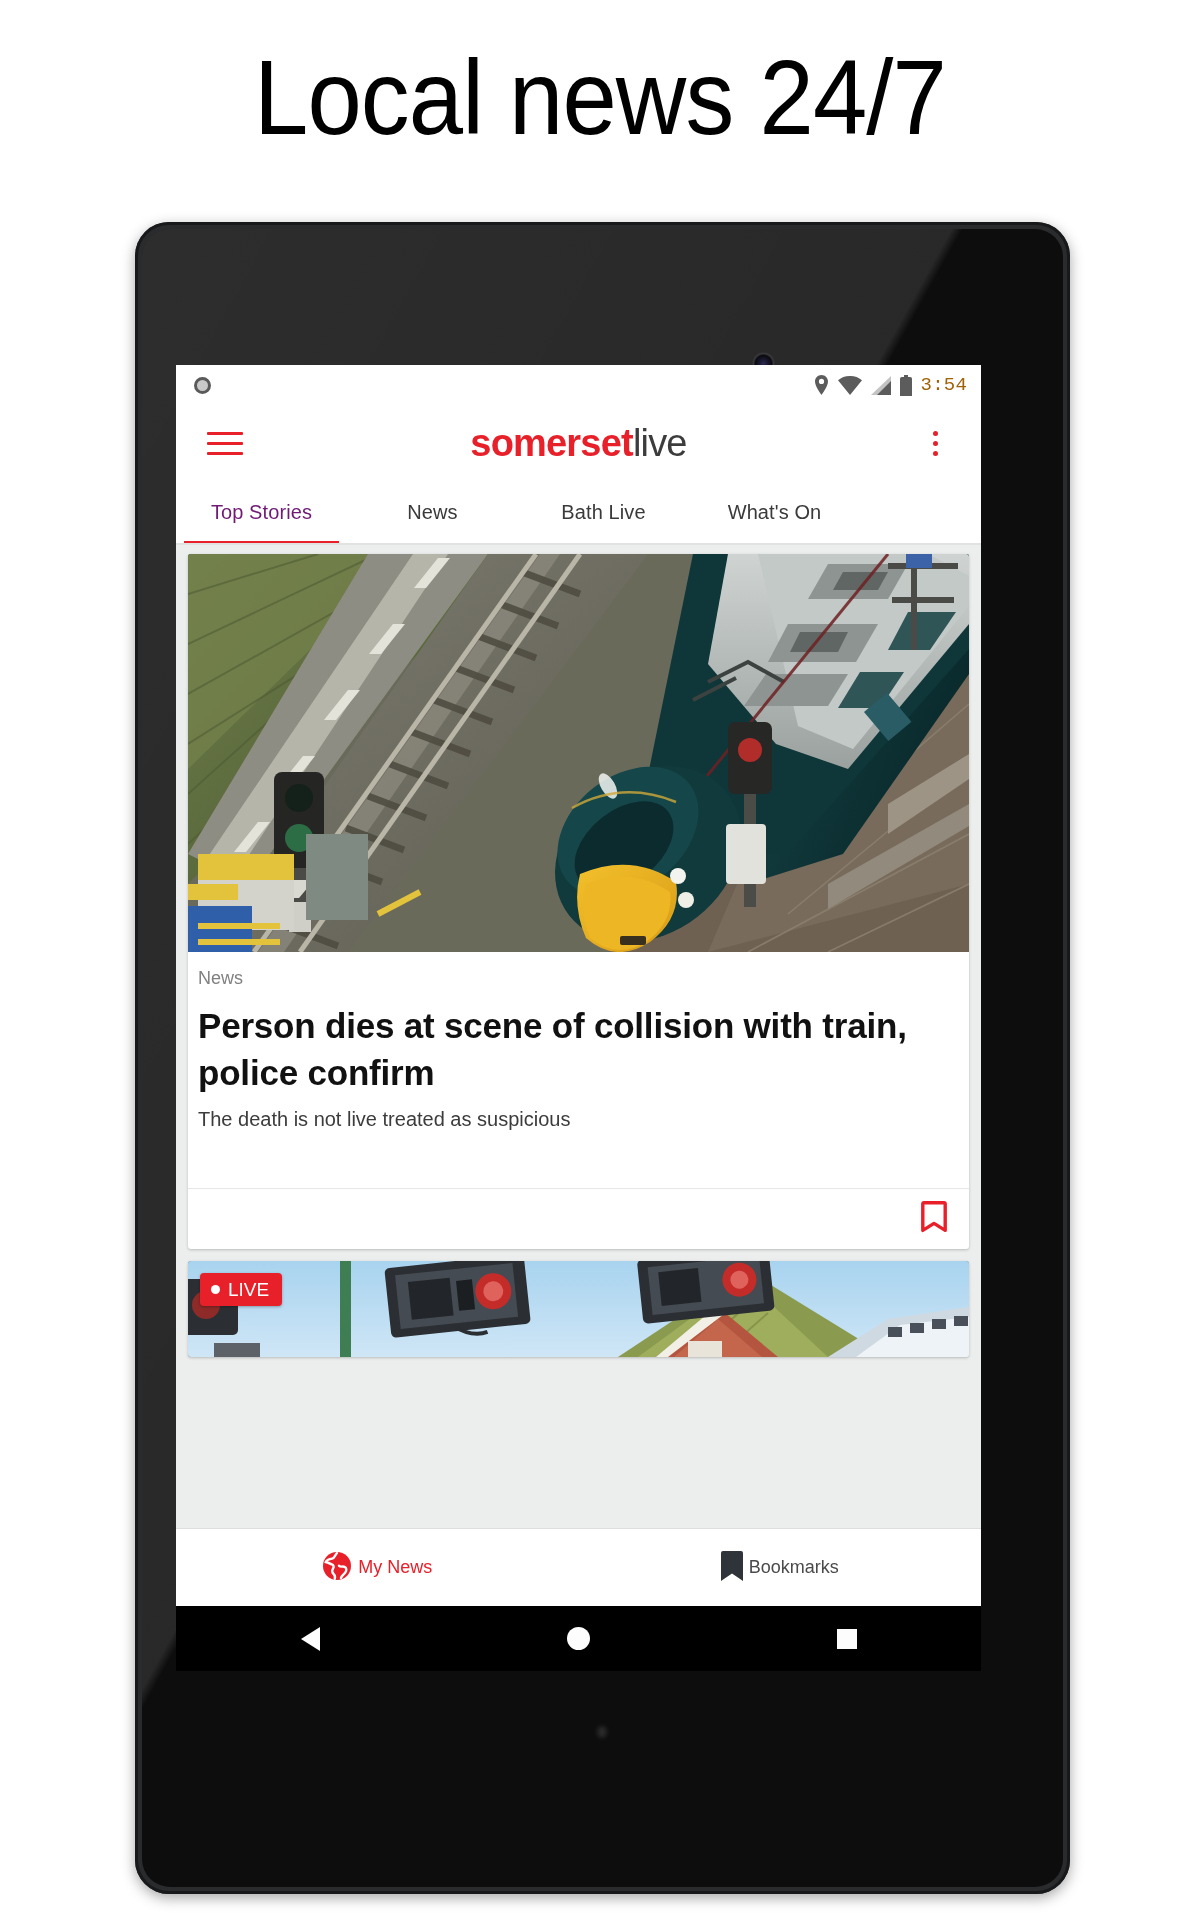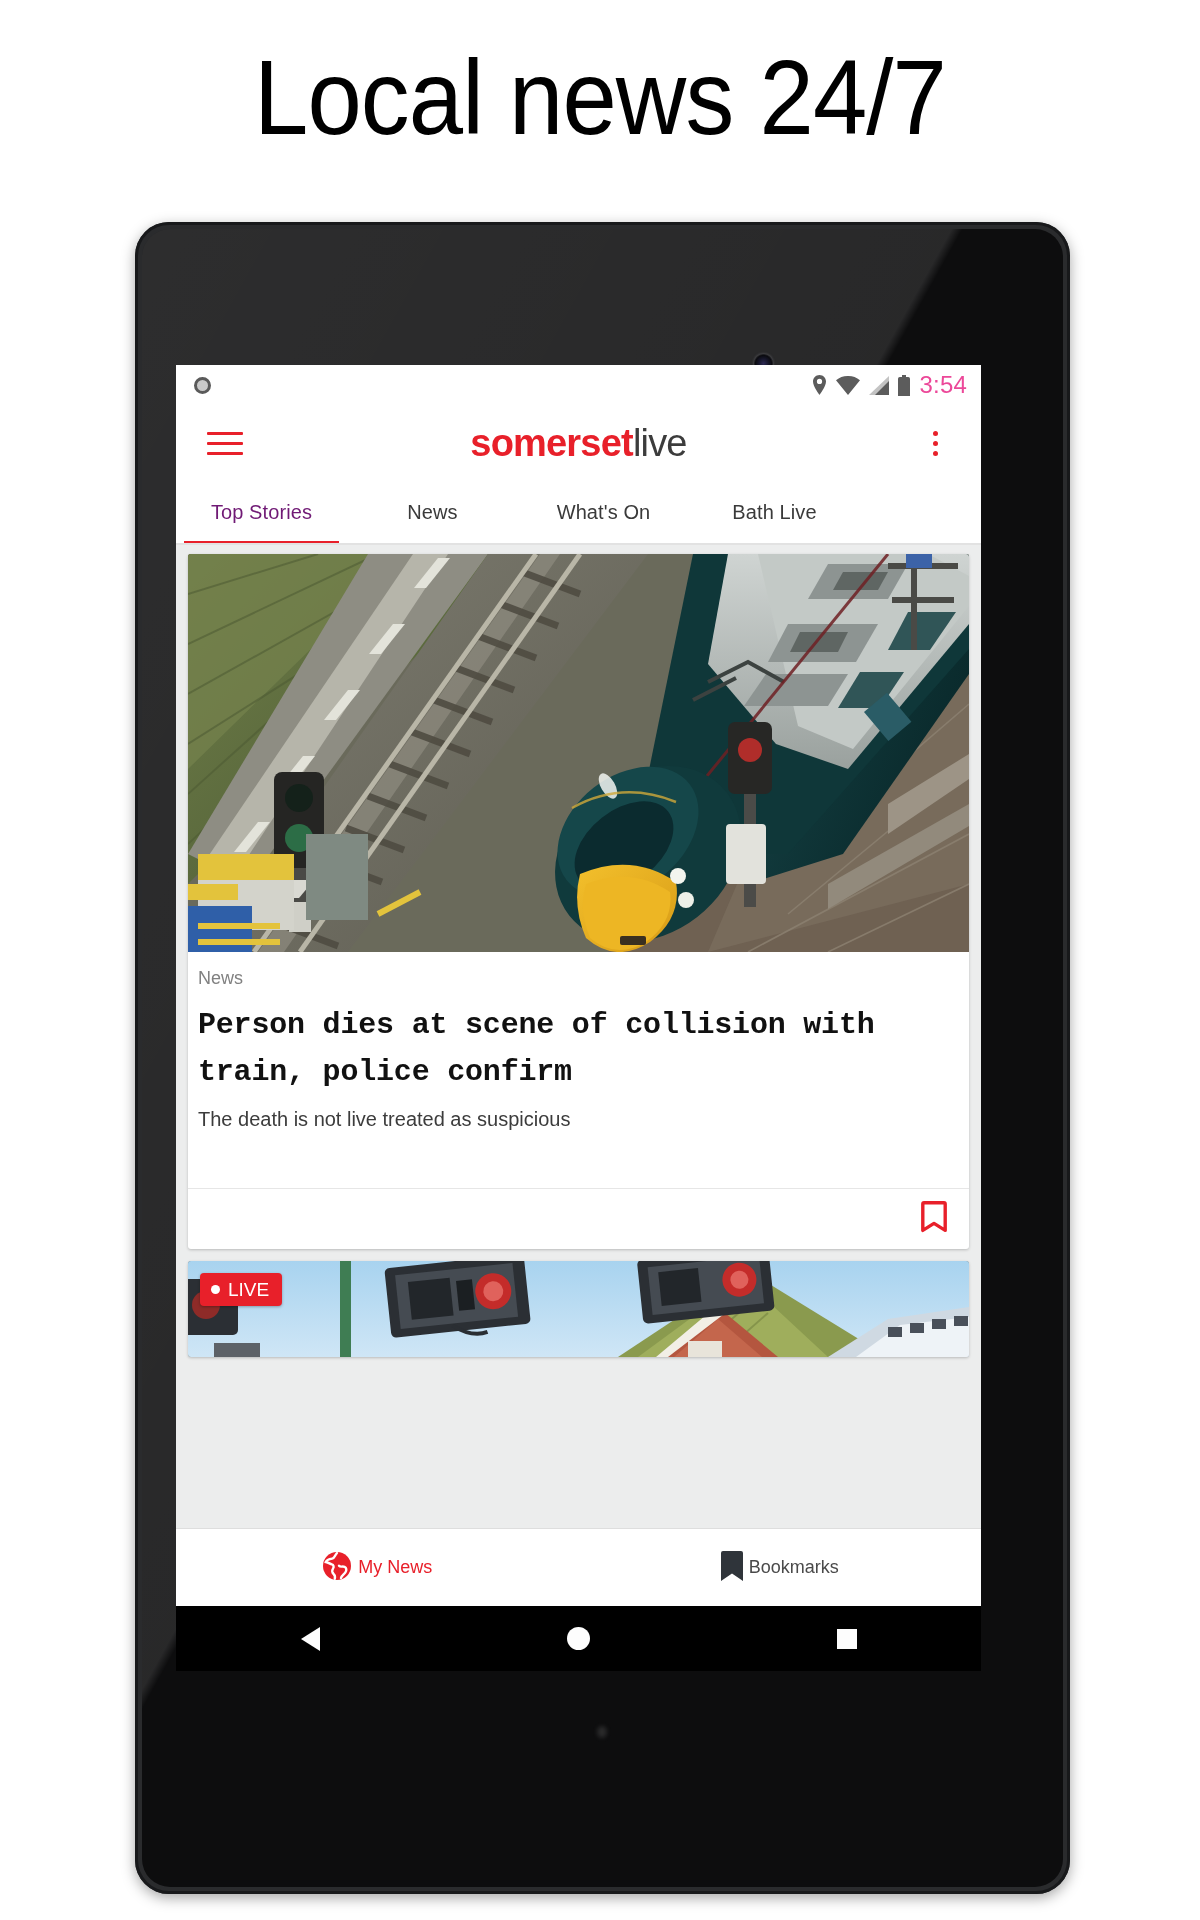--- a/index.html
+++ b/index.html
@@ -121,10 +121,11 @@
     gap: 9px;
   }
   #status-time {
-    font-size: 24px;
-    color: #ec4899;
+    font-size: 19px;
+    color: #a16207;
     font-weight: 400;
     letter-spacing: 0.2px;
+    font-family: Liberation Mono, monospace;
   }
   .sb-icon { display:block; }
 

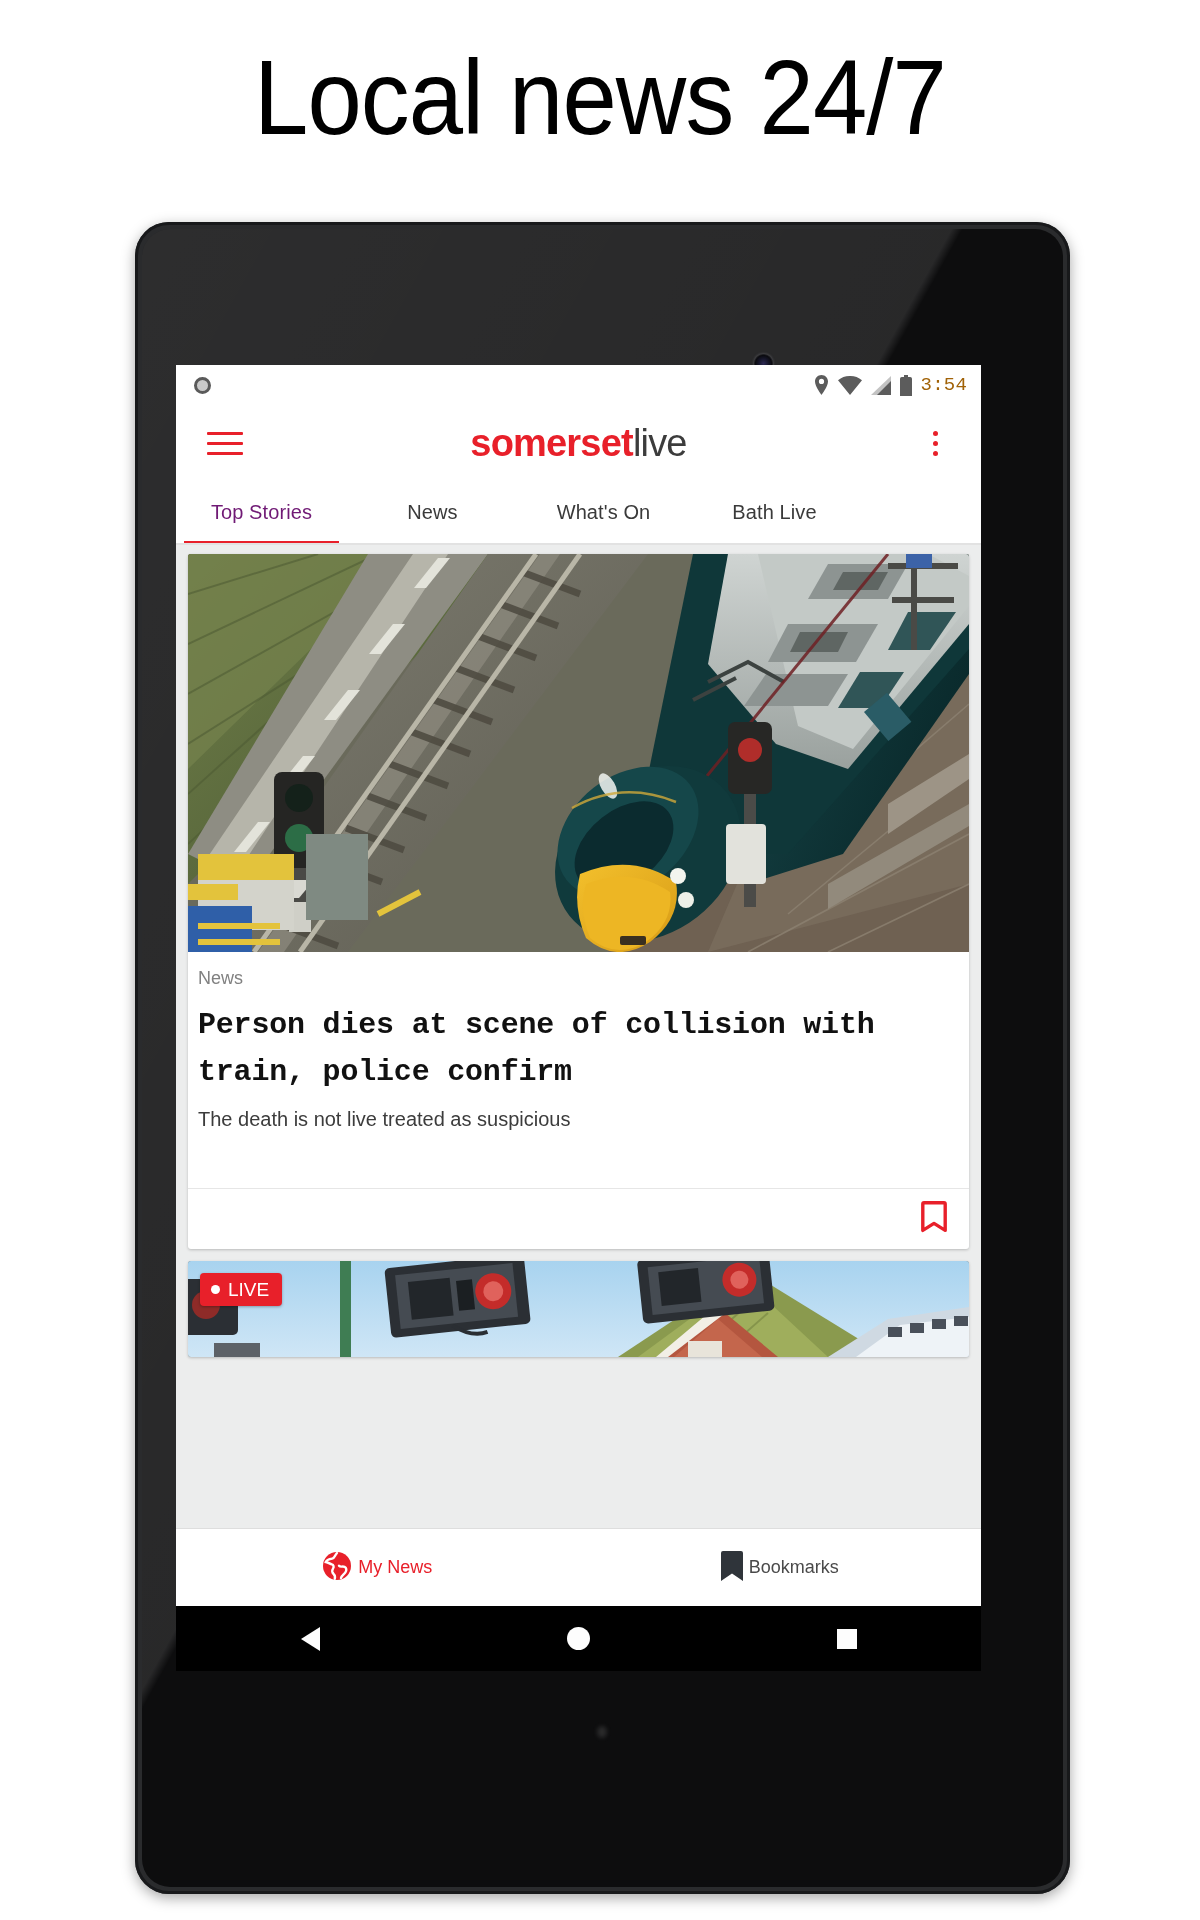--- a/index.html
+++ b/index.html
@@ -430,8 +430,8 @@
       <div id="tab-bar">
         <div class="tab-item active">Top Stories</div>
         <div class="tab-item">News</div>
+        <div class="tab-item">Bath Live</div>
         <div class="tab-item">What's On</div>
-        <div class="tab-item">Bath Live</div>
       </div>
 
       <div id="feed">

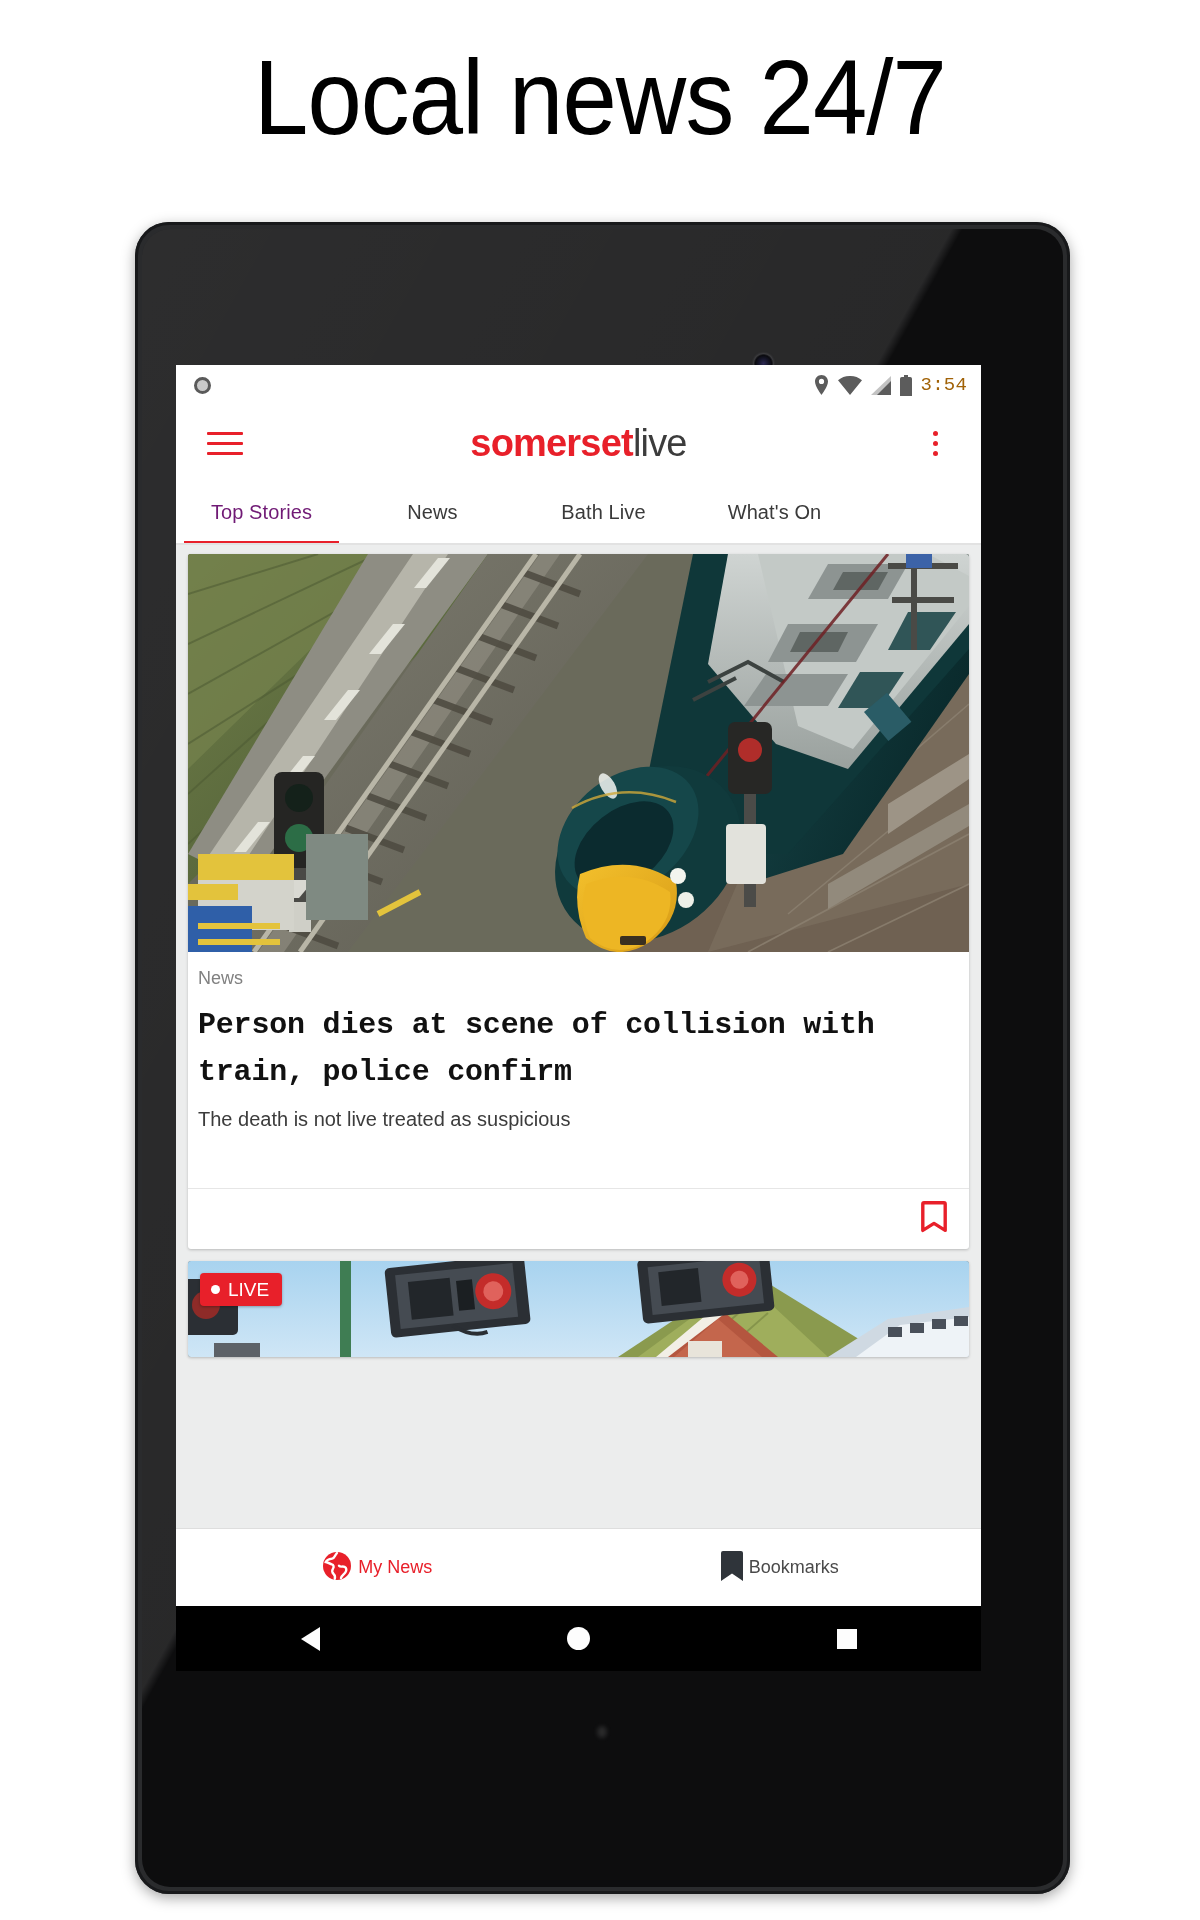--- a/index.html
+++ b/index.html
@@ -257,11 +257,11 @@
     margin-bottom: 13px;
   }
   .card-headline {
-    font-size: 30px;
+    font-size: 35px;
     line-height: 47px;
     font-weight: 700;
     color: #111111;
-    font-family: Liberation Mono, monospace;
+    font-family: Liberation Sans, sans-serif;
     letter-spacing: -0.2px;
     margin: 0 0 10px 0;
   }

